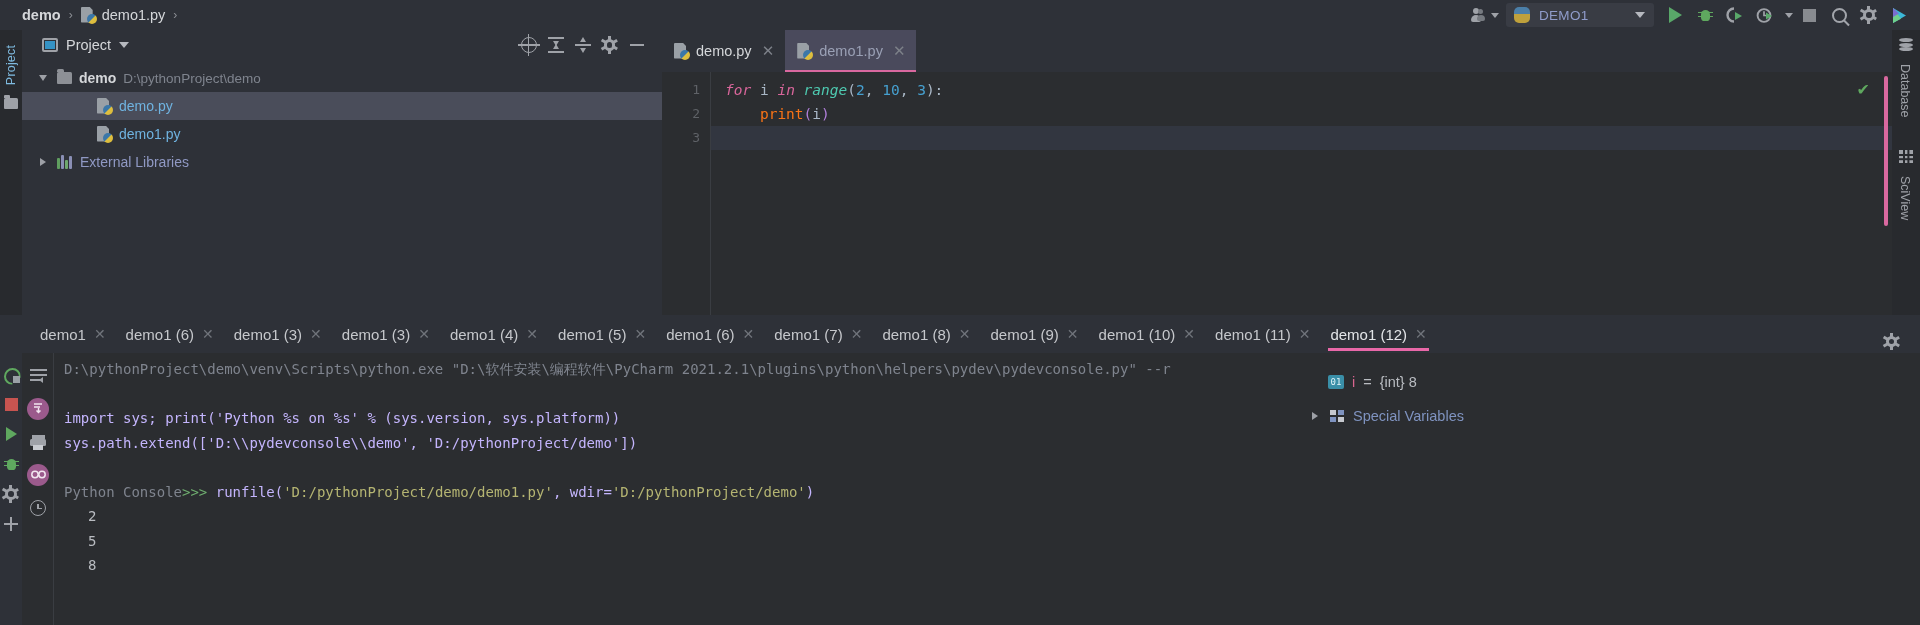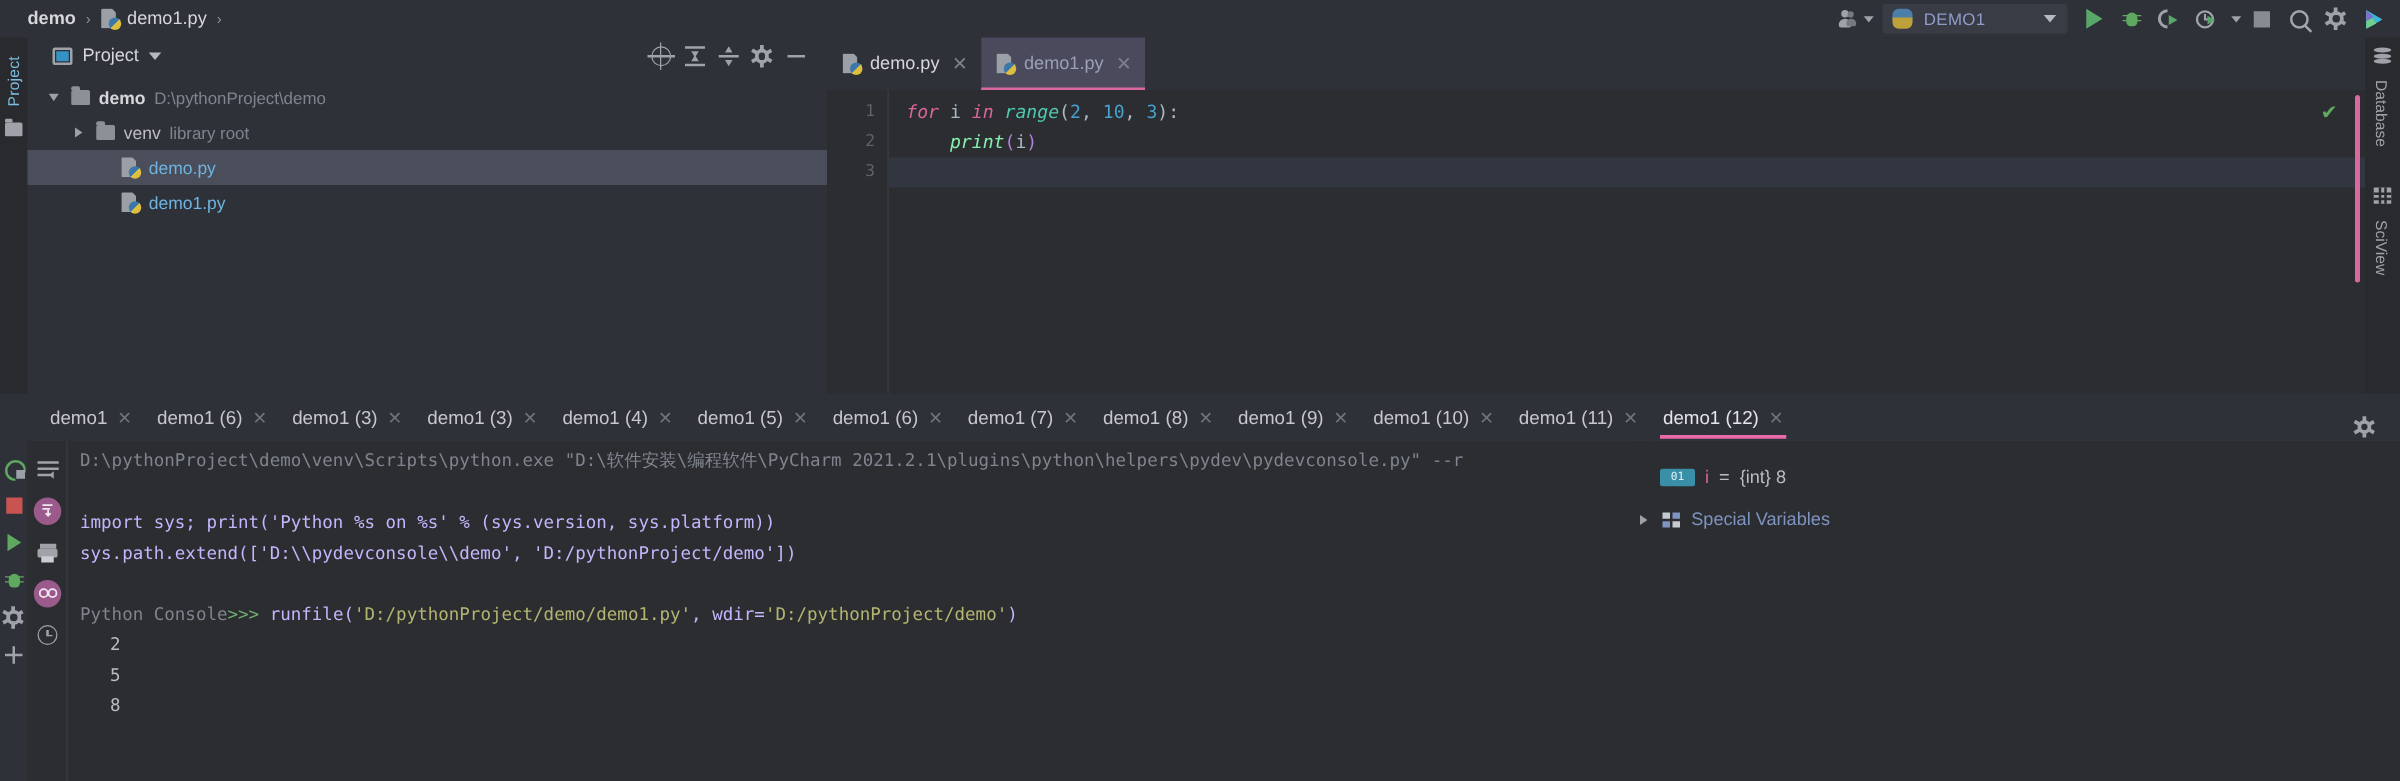--- a/index.html
+++ b/index.html
@@ -359,14 +359,6 @@
         <span class="t-name b">demo</span>
         <span class="t-path">D:\pythonProject\demo</span>
       </div>
-      <div class="trow" style="padding-left: 34px;">
-        <span class="tw">
-          <span class="chev-r"></span>
-        </span>
-        <span class="folder-ico"></span>
-        <span class="t-name">venv</span>
-        <span class="t-path">library root</span>
-      </div>
       <div class="trow sel" style="padding-left: 54px;">
         <span class="tw"></span>
         <span class="pyfile-ico"></span>

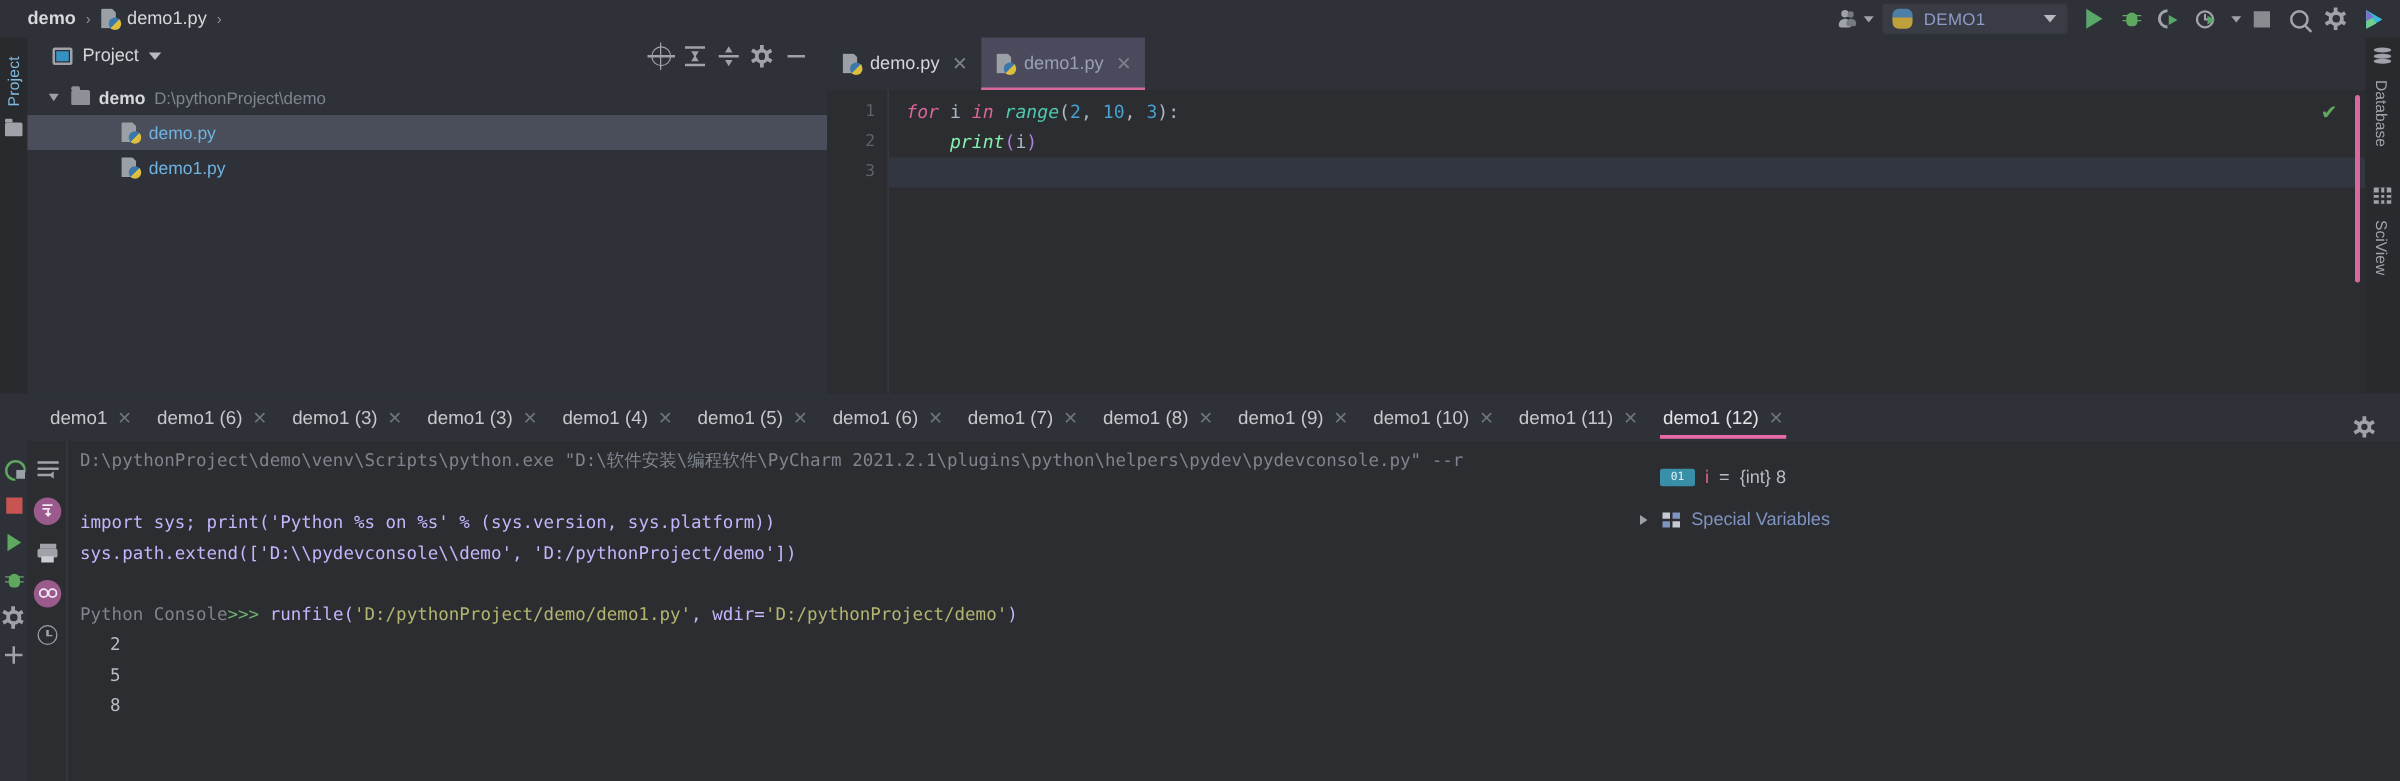--- a/index.html
+++ b/index.html
@@ -162,7 +162,7 @@
   .cline.cur { background:#323640; }
   .kw { color:#d9669b; font-style:italic; }
   .fn { color:#4ec9b0; font-style:italic; }
-  .fn2{ color:#86efac; font-style:italic; }
+  .fn2{ color:#f97316; }
   .num { color:#46a0d0; }
   .pl  { color:#a9b7c6; }
   .vr  { color:#a9b7c6; }

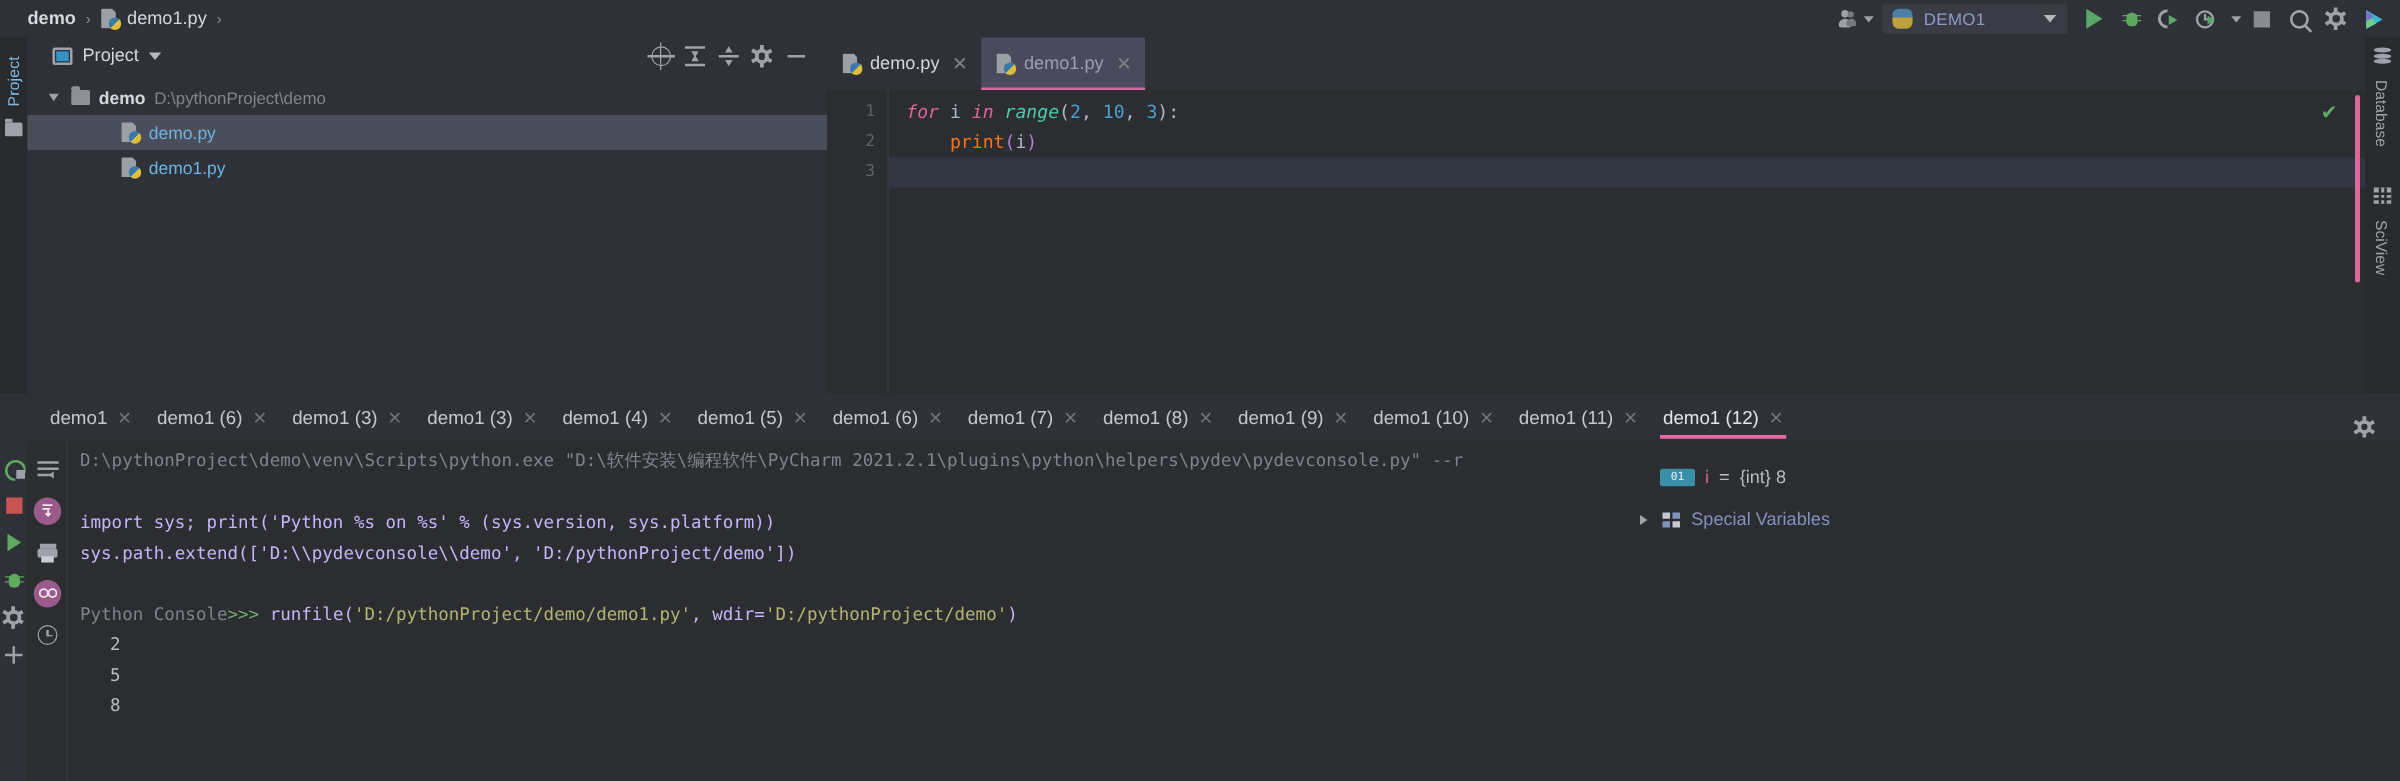--- a/index.html
+++ b/index.html
@@ -369,6 +369,18 @@
         <span class="pyfile-ico"></span>
         <span class="t-name t-blue">demo1.py</span>
       </div>
+      <div class="trow" style="padding-left: 14px;">
+        <span class="tw">
+          <span class="chev-r"></span>
+        </span>
+        <span class="libs-ico">
+          <i></i>
+          <i></i>
+          <i></i>
+          <i></i>
+        </span>
+        <span class="t-name t-lav">External Libraries</span>
+      </div>
     </div>
 </div>
 

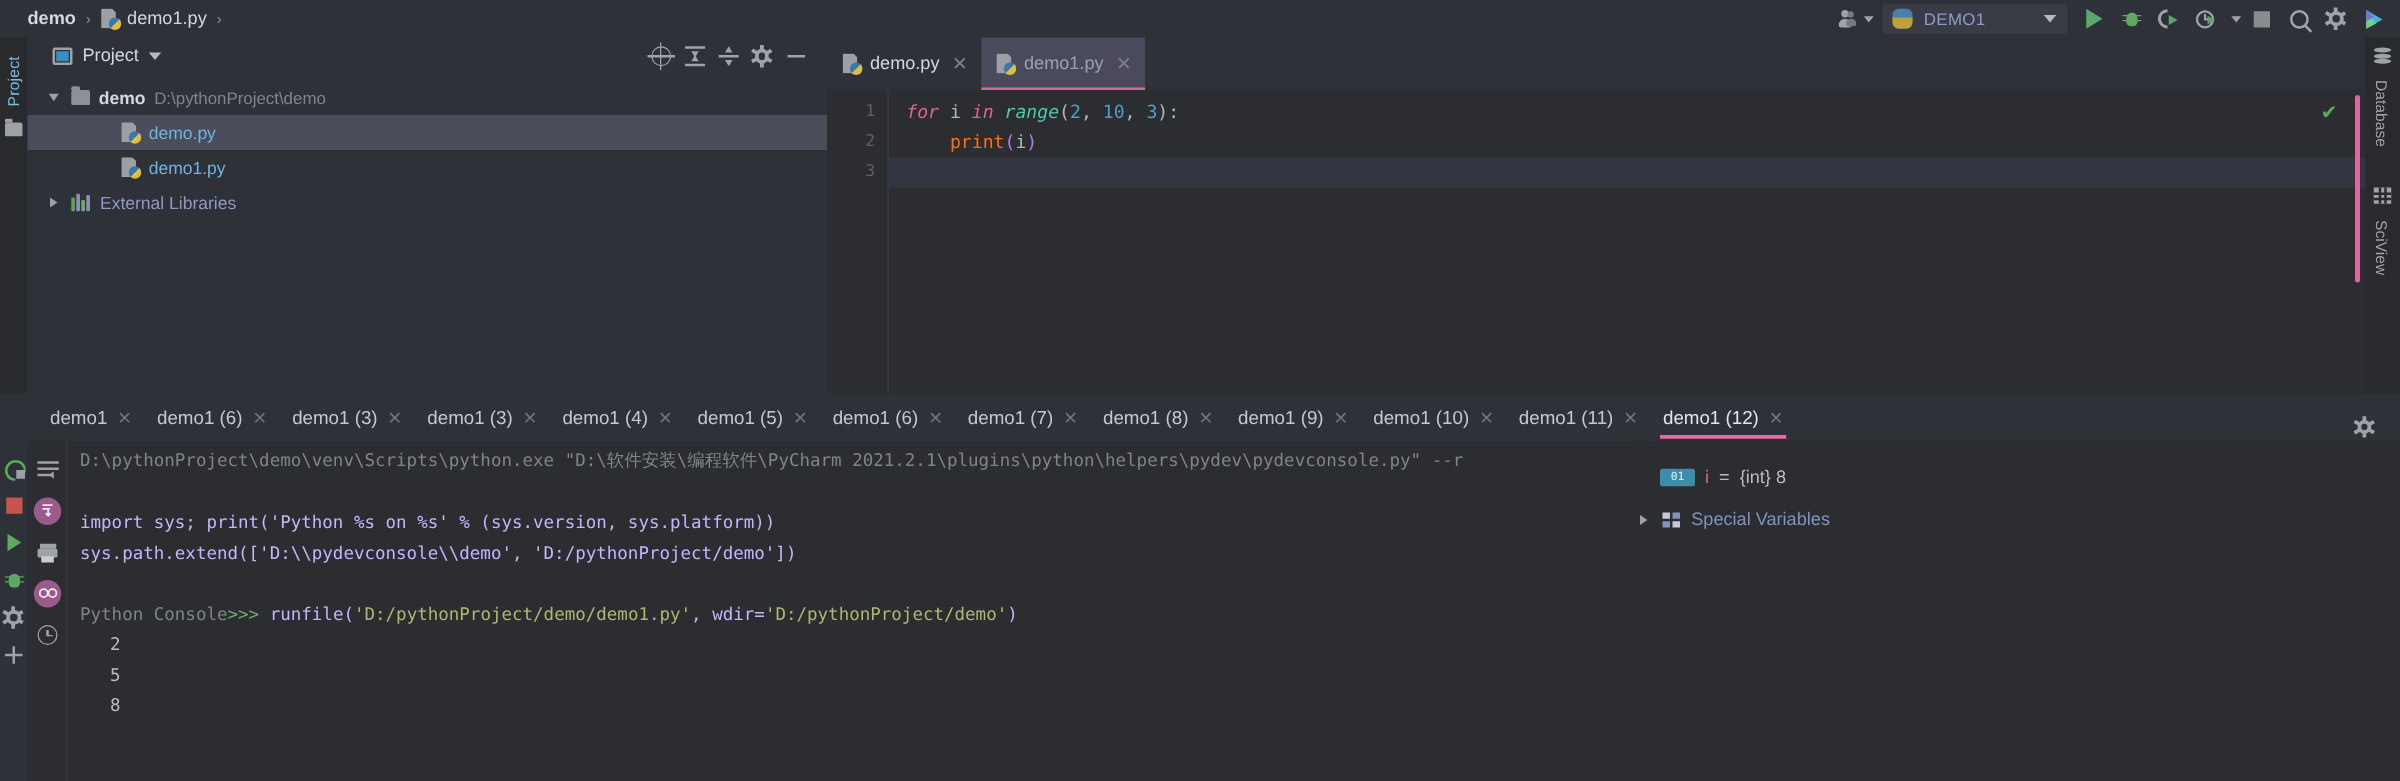--- a/index.html
+++ b/index.html
@@ -249,7 +249,7 @@
   .varpanel { position:absolute; left:1300px; top:353px; right:0; bottom:0; background:#2b2d30; padding-top:12px; font-size:14.5px; }
   .vrow { height:34px; display:flex; align-items:center; gap:8px; padding-left:28px; }
   .vchev { width:0;height:0;border-top:4.5px solid transparent;border-bottom:4.5px solid transparent;border-left:6px solid #9da0a6; margin-left:-16px; margin-right:4px;}
-  .vbadge { width:28px;height:14px;background:#3a8fa8;border-radius:2px;color:#dff3f8;font-size:9px;display:flex;align-items:center;justify-content:center;font-family:"DejaVu Sans Mono", monospace;}
+  .vbadge { width:16px;height:14px;background:#3a8fa8;border-radius:2px;color:#dff3f8;font-size:9px;display:flex;align-items:center;justify-content:center;font-family:"DejaVu Sans Mono", monospace;}
   .vname { color:#d9668f; }
   .veq { color:#b9bcc1; }
   .vval { color:#b9bcc1; }

